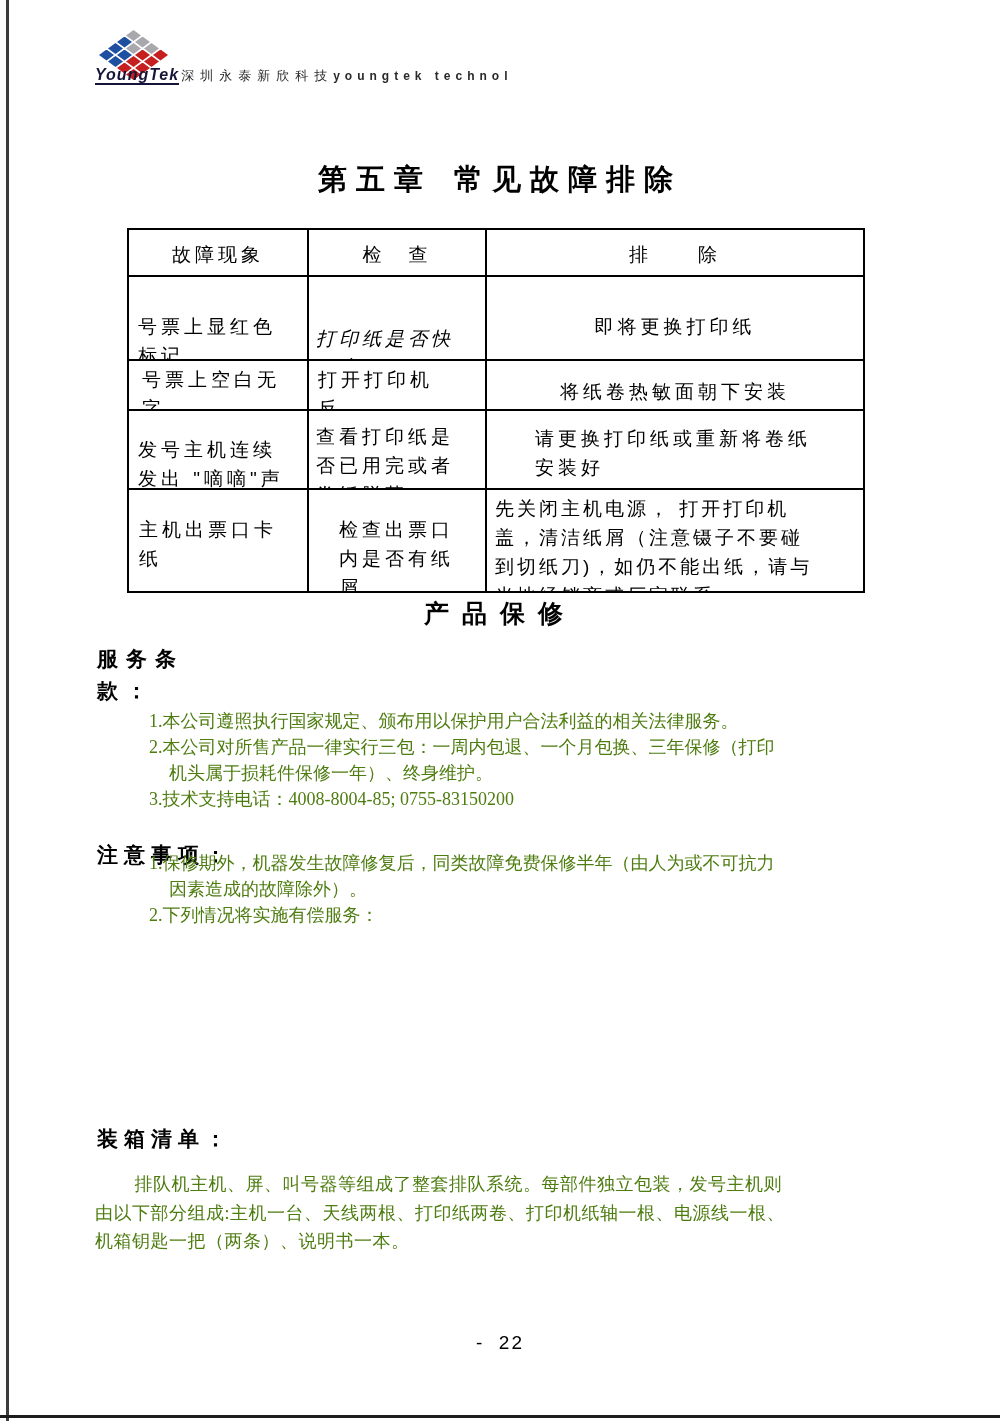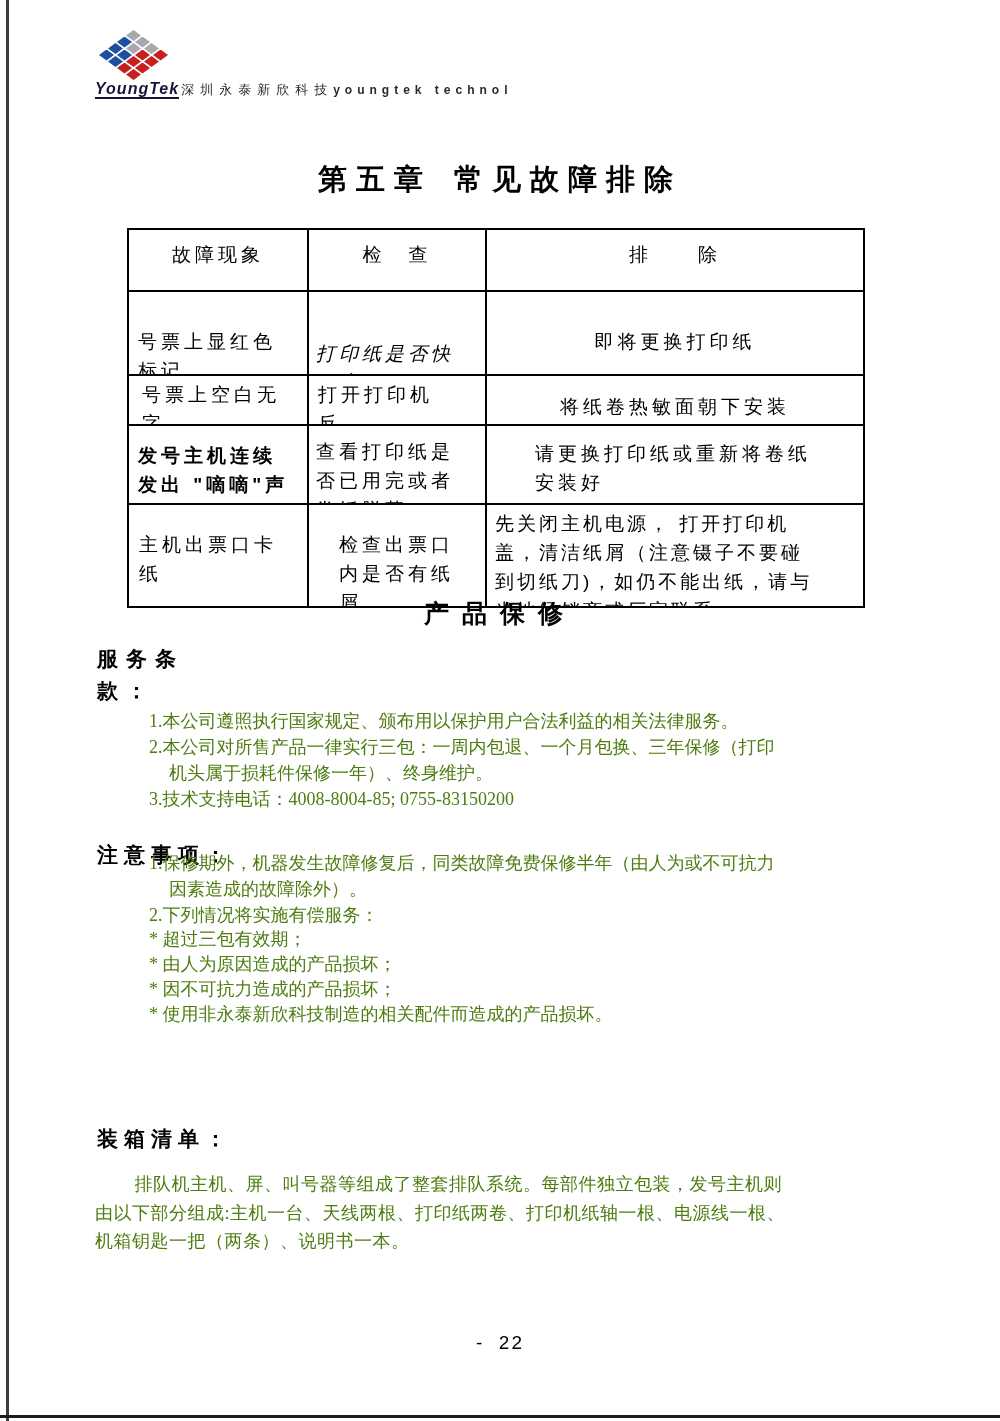--- a/index.html
+++ b/index.html
@@ -17,7 +17,7 @@
   .logo-diamond { position:absolute; left:99px; top:30px; width:72px; height:54px; }
   .gem { position:absolute; width:15px; height:11px;
          clip-path:polygon(50% 0,100% 50%,50% 100%,0 50%); }
-  .logo-line { position:absolute; left:95px; top:80px; white-space:nowrap; }
+  .logo-line { position:absolute; left:95px; top:66px; white-space:nowrap; }
   .brand-latin { font-style:italic; font-weight:bold; font-size:16px; color:#15153a;
                  border-bottom:2px solid #15153a; padding-bottom:0; letter-spacing:1px; }
   .brand-cn { font-size:13px; color:#2a2a2a; letter-spacing:6px; margin-left:2px; }

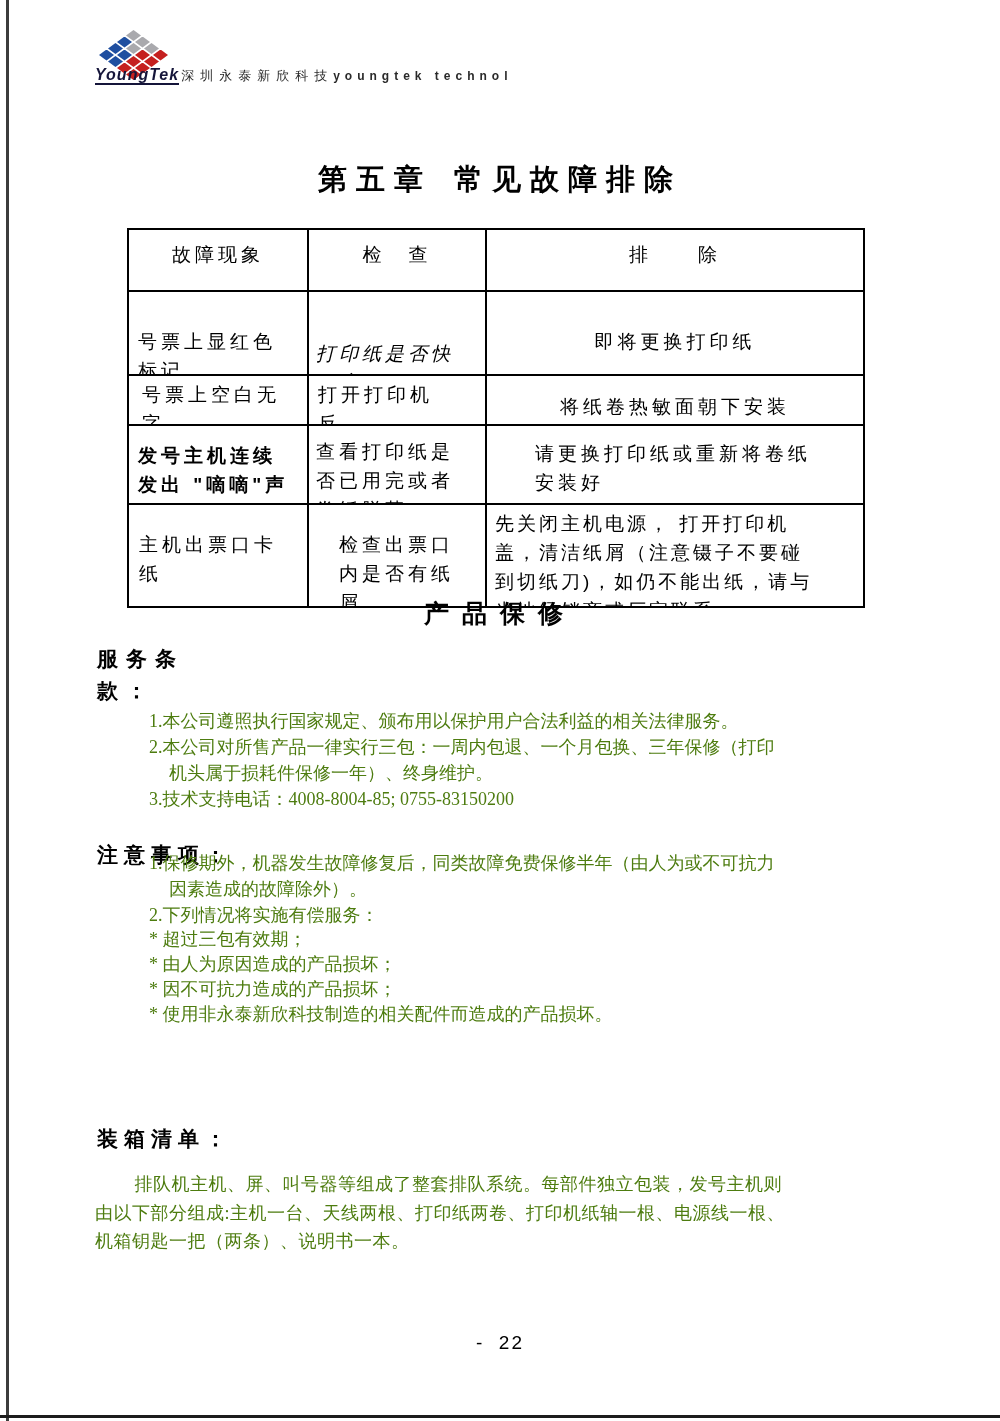--- a/index.html
+++ b/index.html
@@ -34,7 +34,7 @@
   .col0 { width:180px; } .col1 { width:178px;margin-left:15px; } .col2 { width:378px; }
   .cell { overflow:hidden; white-space:pre-line; font-size:19px; line-height:29px;
           letter-spacing:4px; }
-  .hrow .cell { height:60px; padding-top:10px; text-align:center; }
+  .hrow .cell { height:45px; padding-top:10px; text-align:center; }
   .r1 .cell { height:54px;margin-top:28px; } .r2 .cell { height:48px; }
   .r3 .cell { height:77px; } .r4 .cell { height:101px; }
   .r1 .p { padding:7px 0 0 9px; }   .r1 .k { padding:19px 0 0 7px;font-style:italic; }   .r1 .f { padding-top:7px; text-align:center; }

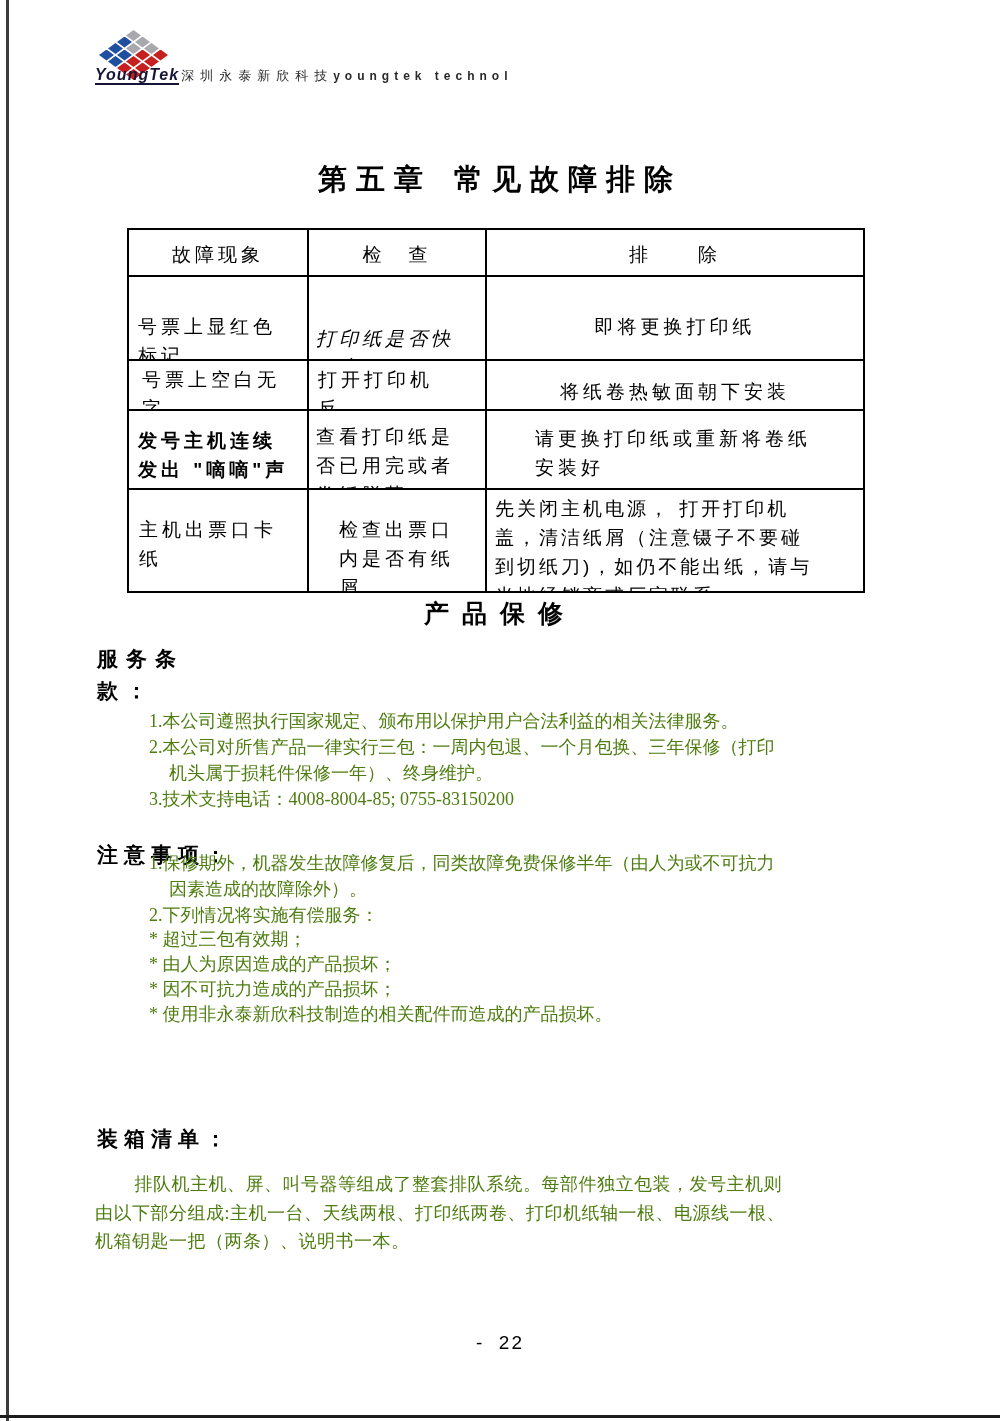--- a/index.html
+++ b/index.html
@@ -39,7 +39,7 @@
   .r3 .cell { height:77px; } .r4 .cell { height:101px; }
   .r1 .p { padding:7px 0 0 9px; }   .r1 .k { padding:19px 0 0 7px;font-style:italic; }   .r1 .f { padding-top:7px; text-align:center; }
   .r2 .p { padding:4px 0 0 13px; }  .r2 .k { padding:4px 0 0 9px; }   .r2 .f { padding-top:16px; text-align:center; }
-  .r3 .p { padding:15px 0 0 9px;font-weight:bold; }  .r3 .k { padding:11px 0 0 7px; }  .r3 .f { padding:13px 0 0 48px; }
+  .r3 .p { padding:24px 0 0 9px; }  .r3 .k { padding:11px 0 0 7px; }  .r3 .f { padding:13px 0 0 48px; }
   .r4 .p { padding:25px 0 0 10px; } .r4 .k { padding:25px 0 0 30px; } .r4 .f { padding:4px 0 0 8px; letter-spacing:3px; }
 
   

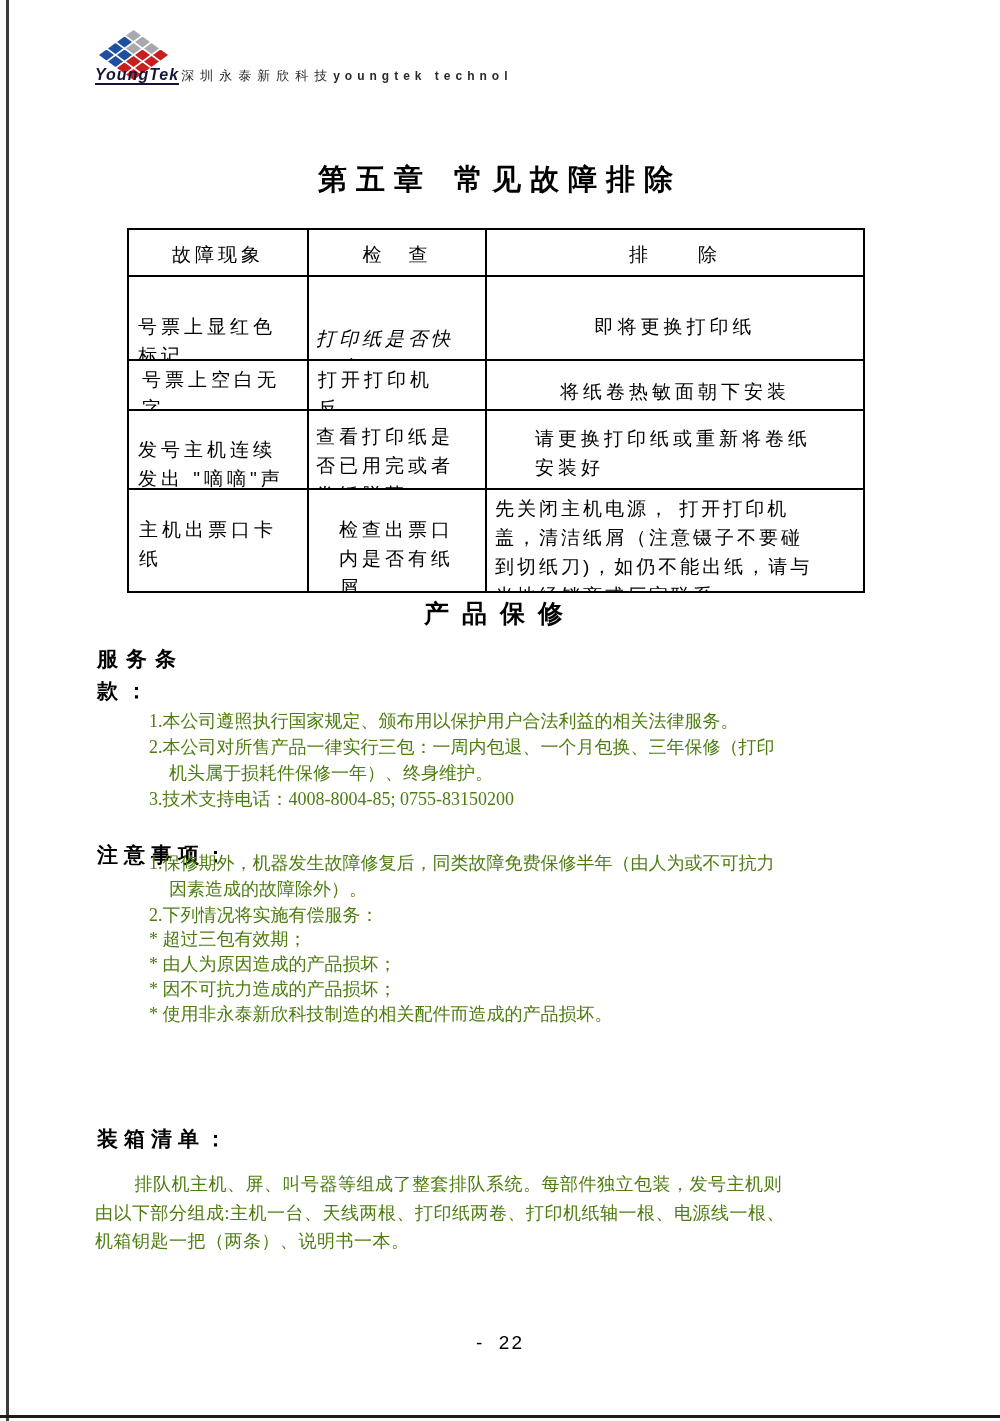--- a/index.html
+++ b/index.html
@@ -187,12 +187,6 @@
     <div class="list-item">2.下列情况将实施有偿服务：</div>
   </div>
 
-  <div class="list-block serif-body" style="top:927px;">
-    <div class="star-item">* 超过三包有效期；</div>
-    <div class="star-item">* 由人为原因造成的产品损坏；</div>
-    <div class="star-item">* 因不可抗力造成的产品损坏；</div>
-    <div class="star-item">* 使用非永泰新欣科技制造的相关配件而造成的产品损坏。</div>
-  </div>
 
   <div class="sec-heading" style="top:1125px; letter-spacing:6px;">装箱清单：</div>
   <div class="packing-paragraph serif-body">排队机主机、屏、叫号器等组成了整套排队系统。每部件独立包装，发号主机则

